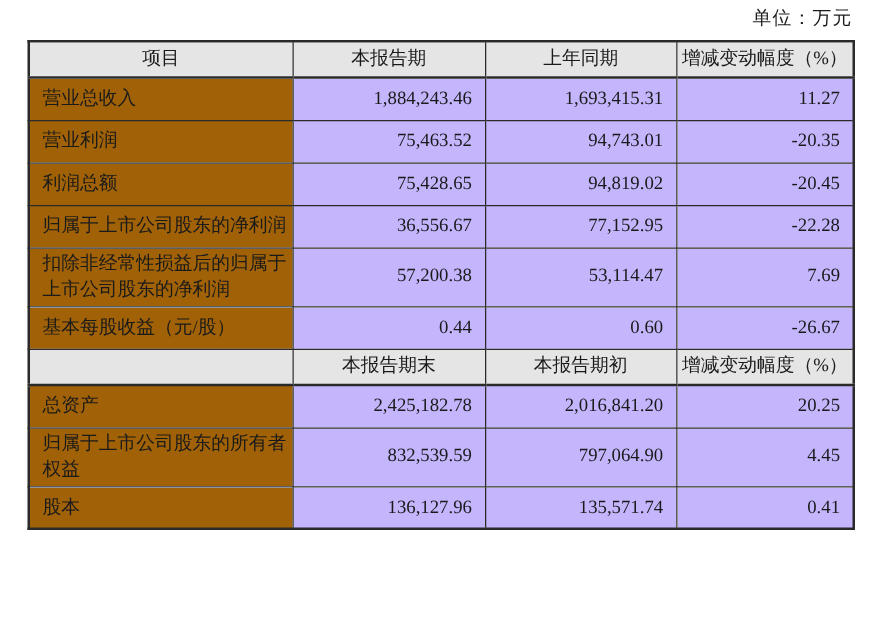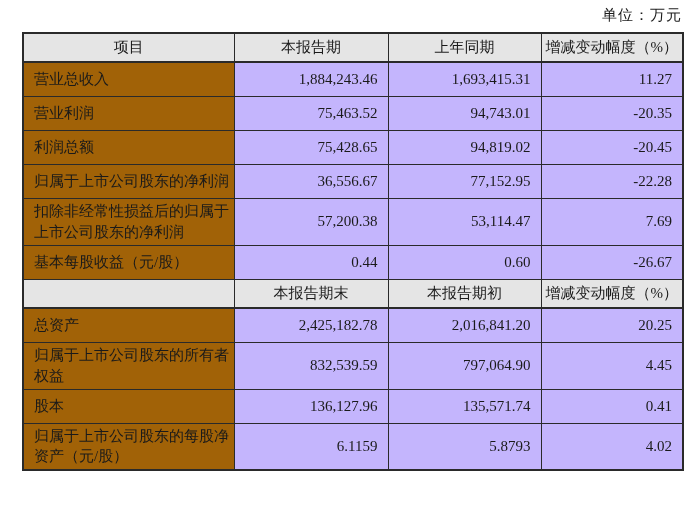--- a/index.html
+++ b/index.html
@@ -157,12 +157,6 @@
         <td class="num">0.41</td>
       </tr>
 
-      <tr class="rd">
-        <td class="lbl">归属于上市公司股东的每股净资产（元/股）</td>
-        <td class="num">6.1159</td>
-        <td class="num">5.8793</td>
-        <td class="num">4.02</td>
-      </tr>
     </tbody>
   </table>
 </div>

